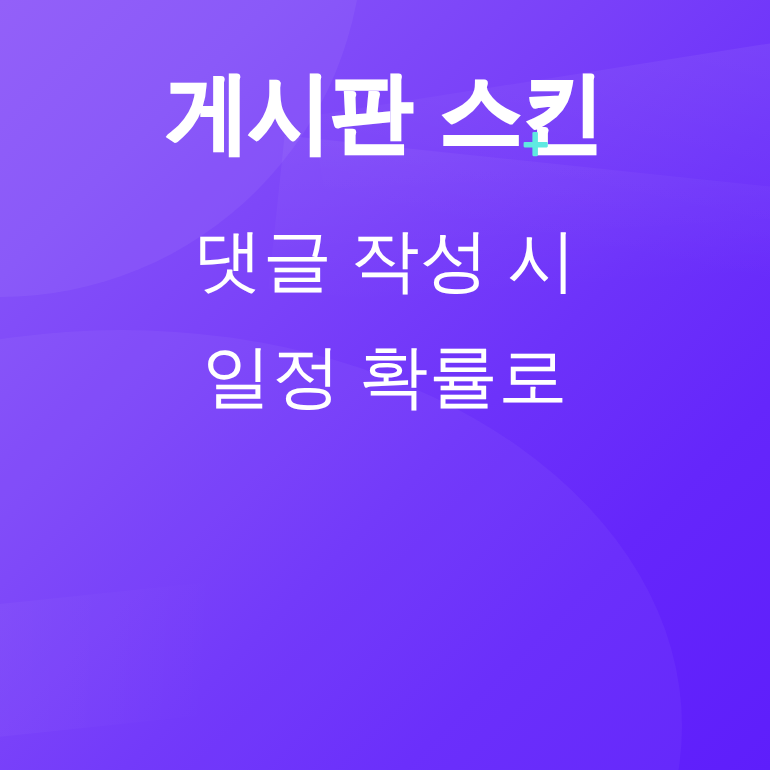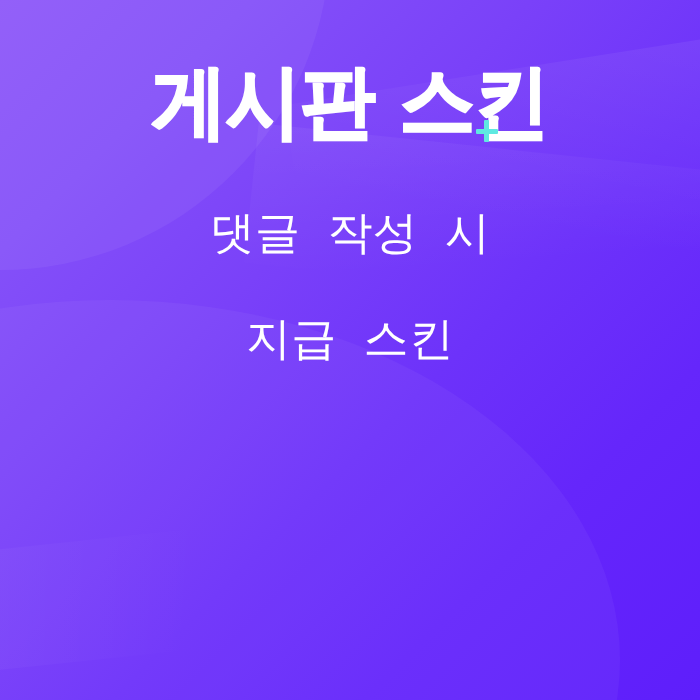--- a/index.html
+++ b/index.html
@@ -154,9 +154,9 @@
   }
 
   .body-line {
-    font-family: Liberation Mono, monospace;
+    font-family: Liberation Serif, serif;
     font-weight: 400;
-    font-size: 45px;
+    font-size: 63px;
     line-height: 106px;
     letter-spacing: 0.005em;
     color: #ffffff;

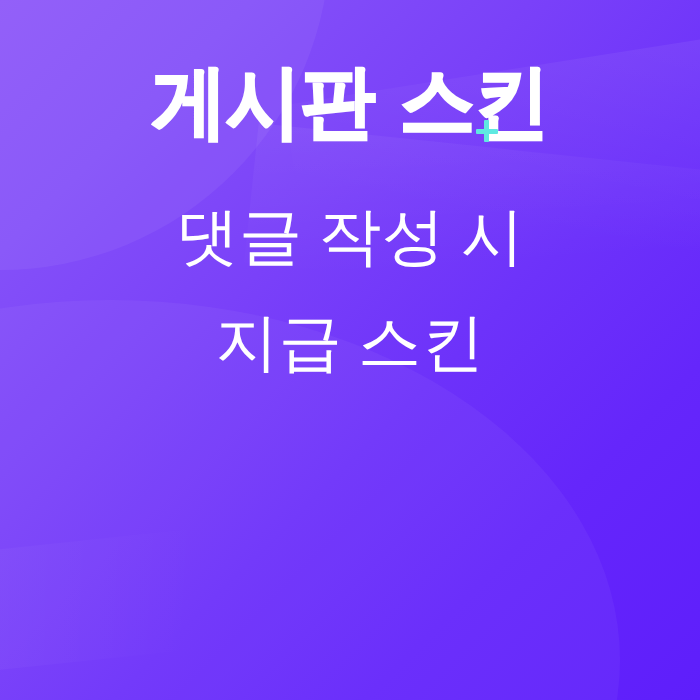--- a/index.html
+++ b/index.html
@@ -184,6 +184,7 @@
 
     <div class="body-block">
       <div class="body-line">댓글 작성 시</div>
+      <div class="body-line">일정 확률로</div>
       <div class="body-line">지급 스킨</div>
     </div>
 

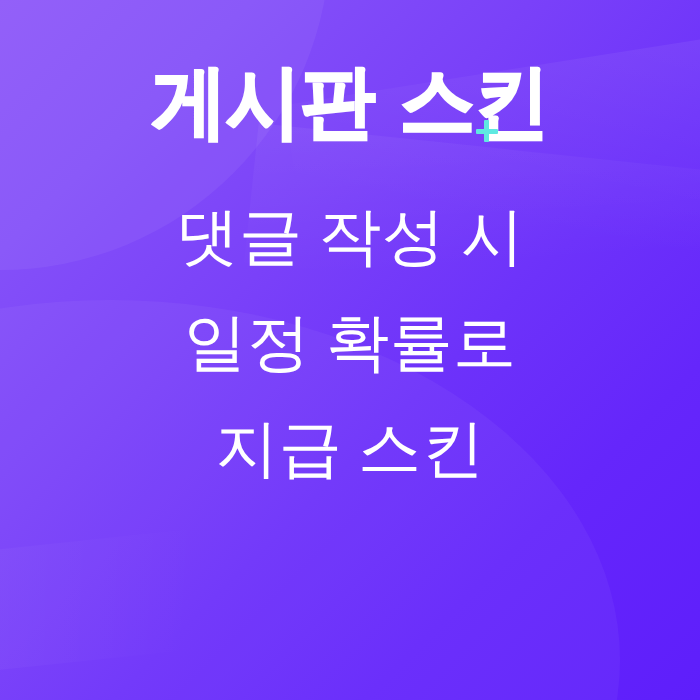--- a/index.html
+++ b/index.html
@@ -185,7 +185,6 @@
     <div class="body-block">
       <div class="body-line">댓글 작성 시</div>
       <div class="body-line">일정 확률로</div>
-      <div class="body-line">지급 스킨</div>
     </div>
 
   </div>

